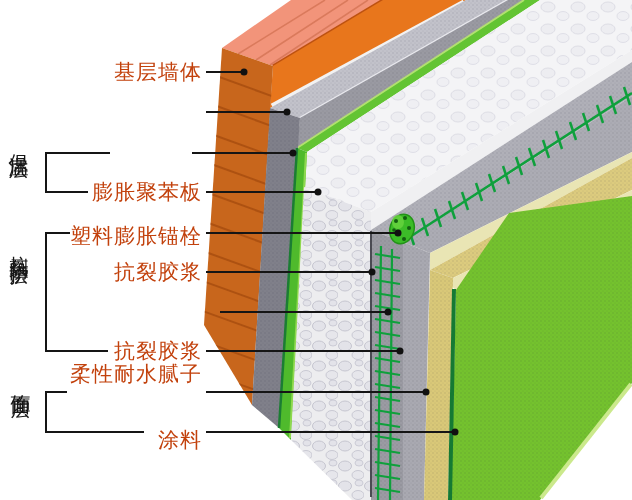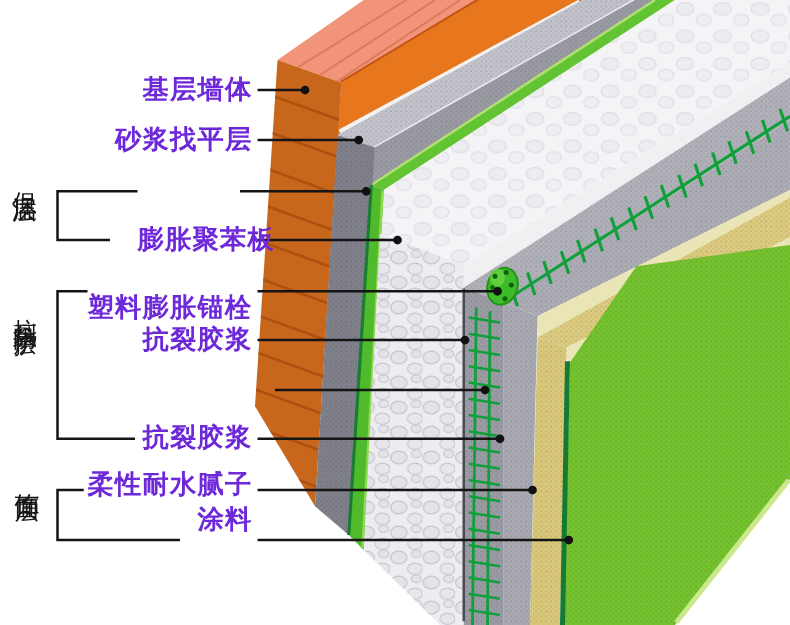--- a/index.html
+++ b/index.html
@@ -6,7 +6,7 @@
   .stage{position:relative;width:632px;height:500px;background:#ffffff;overflow:hidden;
          font-family:"Liberation Sans","DejaVu Sans",sans-serif;}
   .stage svg{position:absolute;left:0;top:0;}
-  .lbl{position:absolute;font-size:21px;line-height:24px;font-weight:700;color:#6d28d9;
+  .lbl{position:absolute;font-size:21px;line-height:24px;font-weight:400;color:#c2410c;
        text-align:right;letter-spacing:1px;white-space:nowrap;}
   .vlbl{position:absolute;writing-mode:vertical-rl;text-orientation:upright;
         font-weight:500;color:#161616;letter-spacing:3px;}

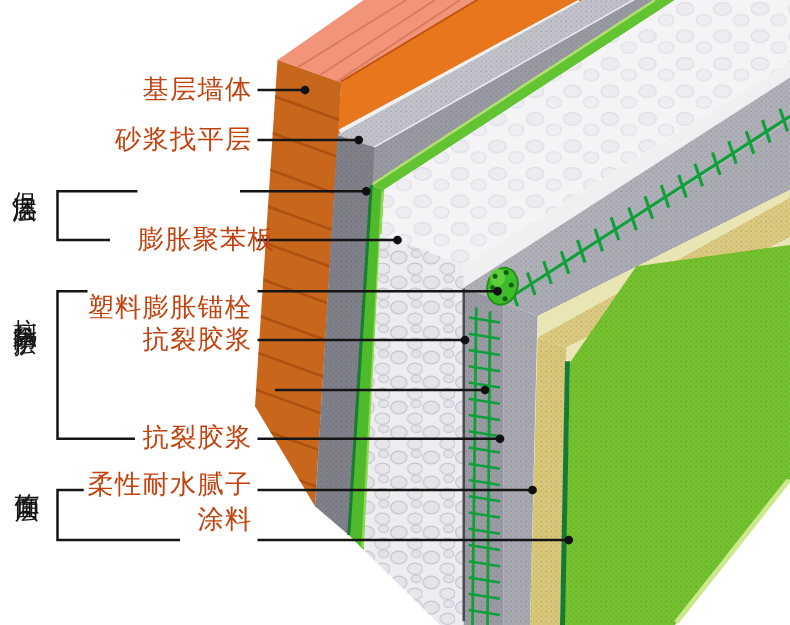--- a/index.html
+++ b/index.html
@@ -209,7 +209,6 @@
 </svg>
 
 <div class="lbl" style="left:46px;top:60px;width:156px;">基层墙体</div>
-<div class="lbl" style="left:46px;top:100px;width:156px;">砂浆找平层</div>
 <div class="lbl" style="left:64px;top:180px;width:156px;">膨胀聚苯板</div>
 <div class="lbl" style="left:46px;top:235px;width:156px;">塑料膨胀锚栓</div>
 <div class="lbl" style="left:46px;top:260px;width:156px;">抗裂胶浆</div>

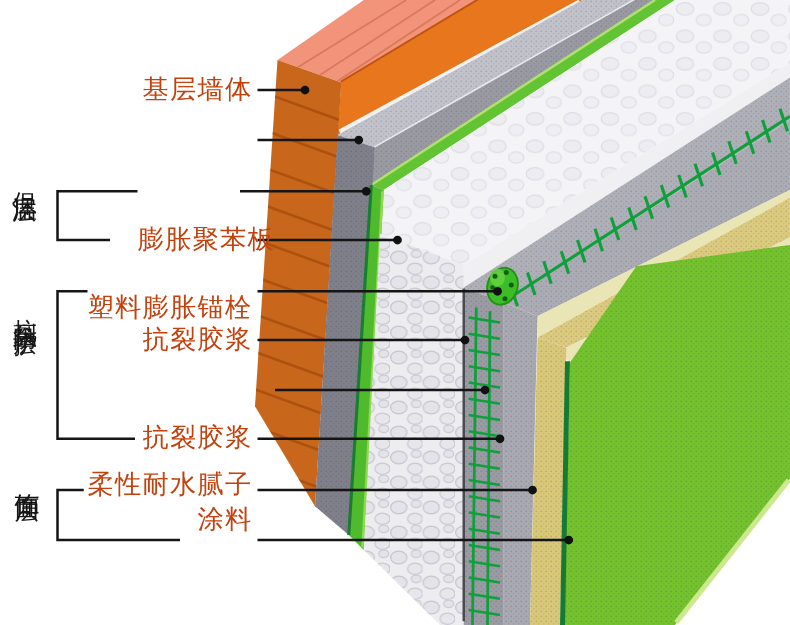--- a/index.html
+++ b/index.html
@@ -209,7 +209,7 @@
 </svg>
 
 <div class="lbl" style="left:46px;top:60px;width:156px;">基层墙体</div>
-<div class="lbl" style="left:64px;top:180px;width:156px;">膨胀聚苯板</div>
+<div class="lbl" style="left:46px;top:180px;width:156px;">膨胀聚苯板</div>
 <div class="lbl" style="left:46px;top:235px;width:156px;">塑料膨胀锚栓</div>
 <div class="lbl" style="left:46px;top:260px;width:156px;">抗裂胶浆</div>
 <div class="lbl" style="left:46px;top:339px;width:156px;">抗裂胶浆</div>

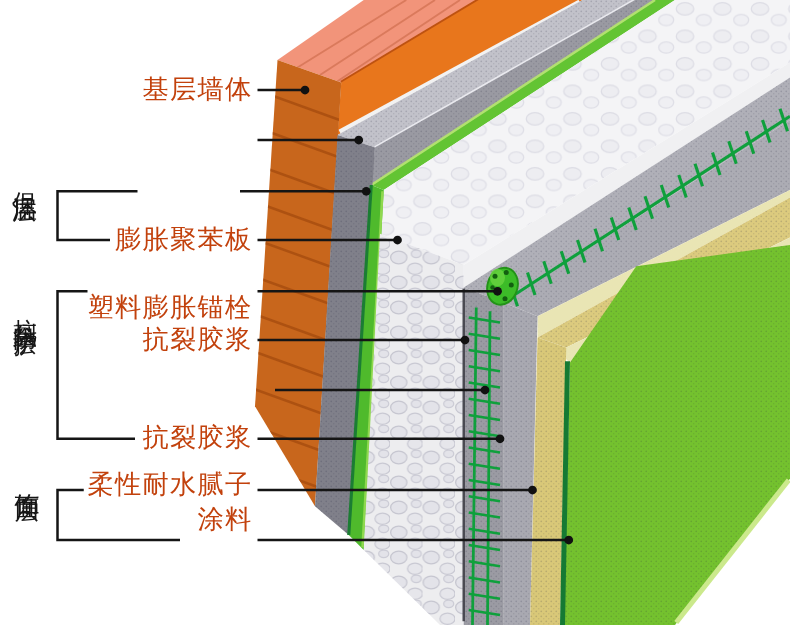--- a/index.html
+++ b/index.html
@@ -210,7 +210,7 @@
 
 <div class="lbl" style="left:46px;top:60px;width:156px;">基层墙体</div>
 <div class="lbl" style="left:46px;top:180px;width:156px;">膨胀聚苯板</div>
-<div class="lbl" style="left:46px;top:235px;width:156px;">塑料膨胀锚栓</div>
+<div class="lbl" style="left:46px;top:224px;width:156px;">塑料膨胀锚栓</div>
 <div class="lbl" style="left:46px;top:260px;width:156px;">抗裂胶浆</div>
 <div class="lbl" style="left:46px;top:339px;width:156px;">抗裂胶浆</div>
 <div class="lbl" style="left:46px;top:376px;width:156px;">柔性耐水腻子</div>

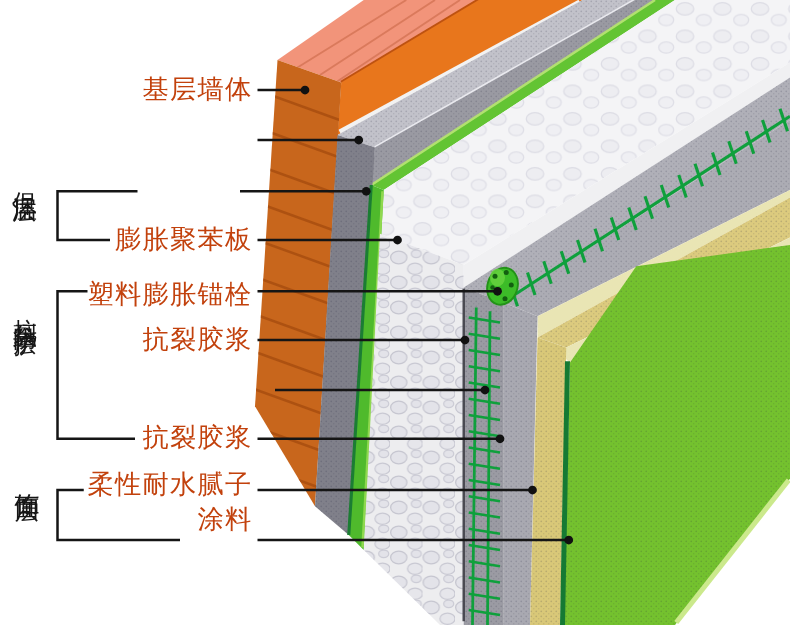--- a/index.html
+++ b/index.html
@@ -213,7 +213,7 @@
 <div class="lbl" style="left:46px;top:224px;width:156px;">塑料膨胀锚栓</div>
 <div class="lbl" style="left:46px;top:260px;width:156px;">抗裂胶浆</div>
 <div class="lbl" style="left:46px;top:339px;width:156px;">抗裂胶浆</div>
-<div class="lbl" style="left:46px;top:376px;width:156px;">柔性耐水腻子</div>
+<div class="lbl" style="left:46px;top:362px;width:156px;">柔性耐水腻子</div>
 <div class="lbl" style="left:46px;top:404px;width:156px;">涂料</div>
 
 <div class="vlbl" id="grp-insulation">保温层</div>

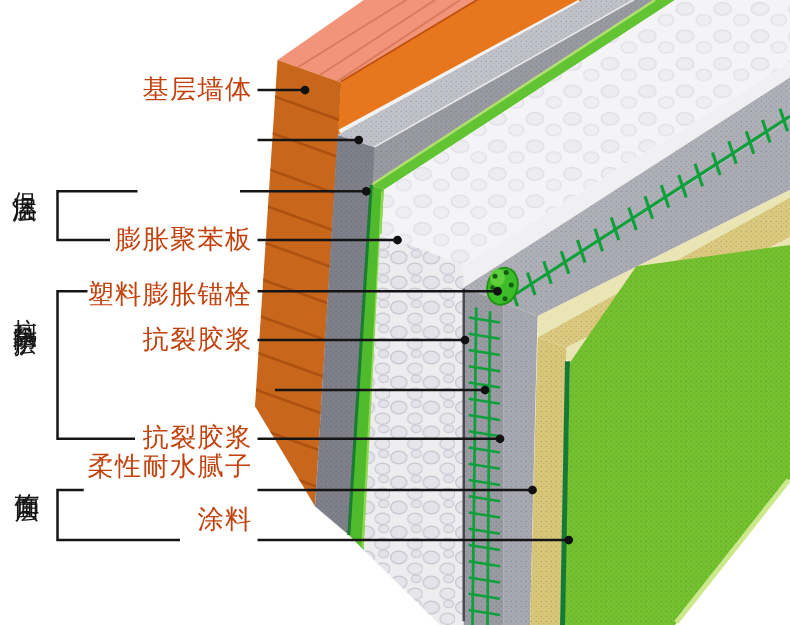--- a/index.html
+++ b/index.html
@@ -214,7 +214,7 @@
 <div class="lbl" style="left:46px;top:260px;width:156px;">抗裂胶浆</div>
 <div class="lbl" style="left:46px;top:339px;width:156px;">抗裂胶浆</div>
 <div class="lbl" style="left:46px;top:362px;width:156px;">柔性耐水腻子</div>
-<div class="lbl" style="left:46px;top:404px;width:156px;">涂料</div>
+<div class="lbl" style="left:46px;top:428px;width:156px;">涂料</div>
 
 <div class="vlbl" id="grp-insulation">保温层</div>
 <div class="vlbl" id="grp-crack">抗裂防护层</div>

